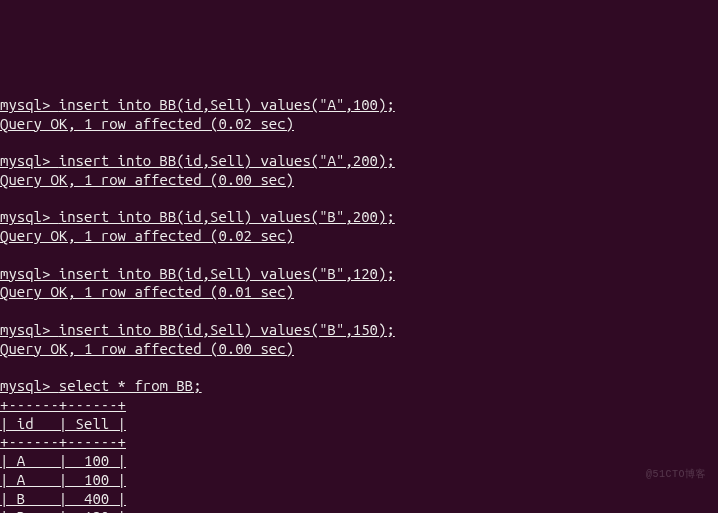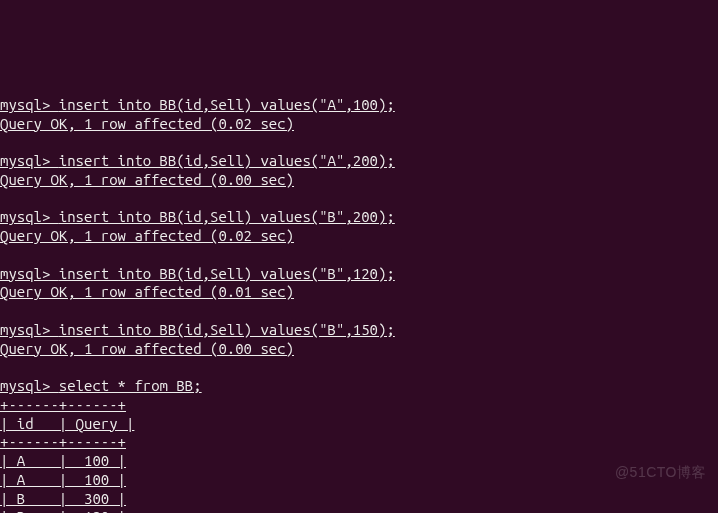--- a/index.html
+++ b/index.html
@@ -50,7 +50,7 @@
 
 <span class="line"><span>mysql&gt; </span><span>select * from BB;</span></span>
 <span class="line">+------+------+</span>
-<span class="line">| id   | Query |</span>
+<span class="line">| id   | Sell |</span>
 <span class="line">+------+------+</span>
 <span class="line">| A    |  100 |</span>
 <span class="line">| A    |  100 |</span>

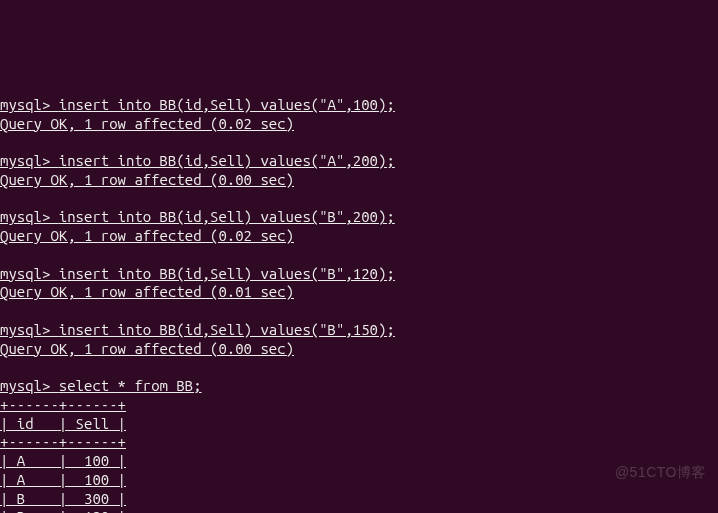--- a/index.html
+++ b/index.html
@@ -22,8 +22,8 @@
       right: 12px;
       bottom: 32px;
       color: rgba(255,255,255,0.18);
-      font-family: Liberation Sans, sans-serif;
-      font-size: 14px;
+      font-family: Liberation Mono, monospace;
+      font-size: 10px;
       letter-spacing: 0.5px;
     }
   </style>

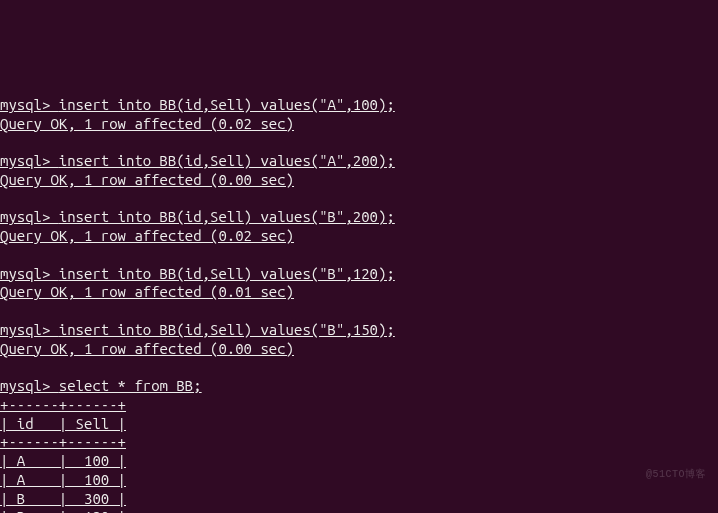--- a/index.html
+++ b/index.html
@@ -54,7 +54,7 @@
 <span class="line">+------+------+</span>
 <span class="line">| A    |  100 |</span>
 <span class="line">| A    |  100 |</span>
-<span class="line">| B    |  300 |</span>
+<span class="line">| B    |  400 |</span>
 <span class="line">| B    |  120 |</span>
 
 

